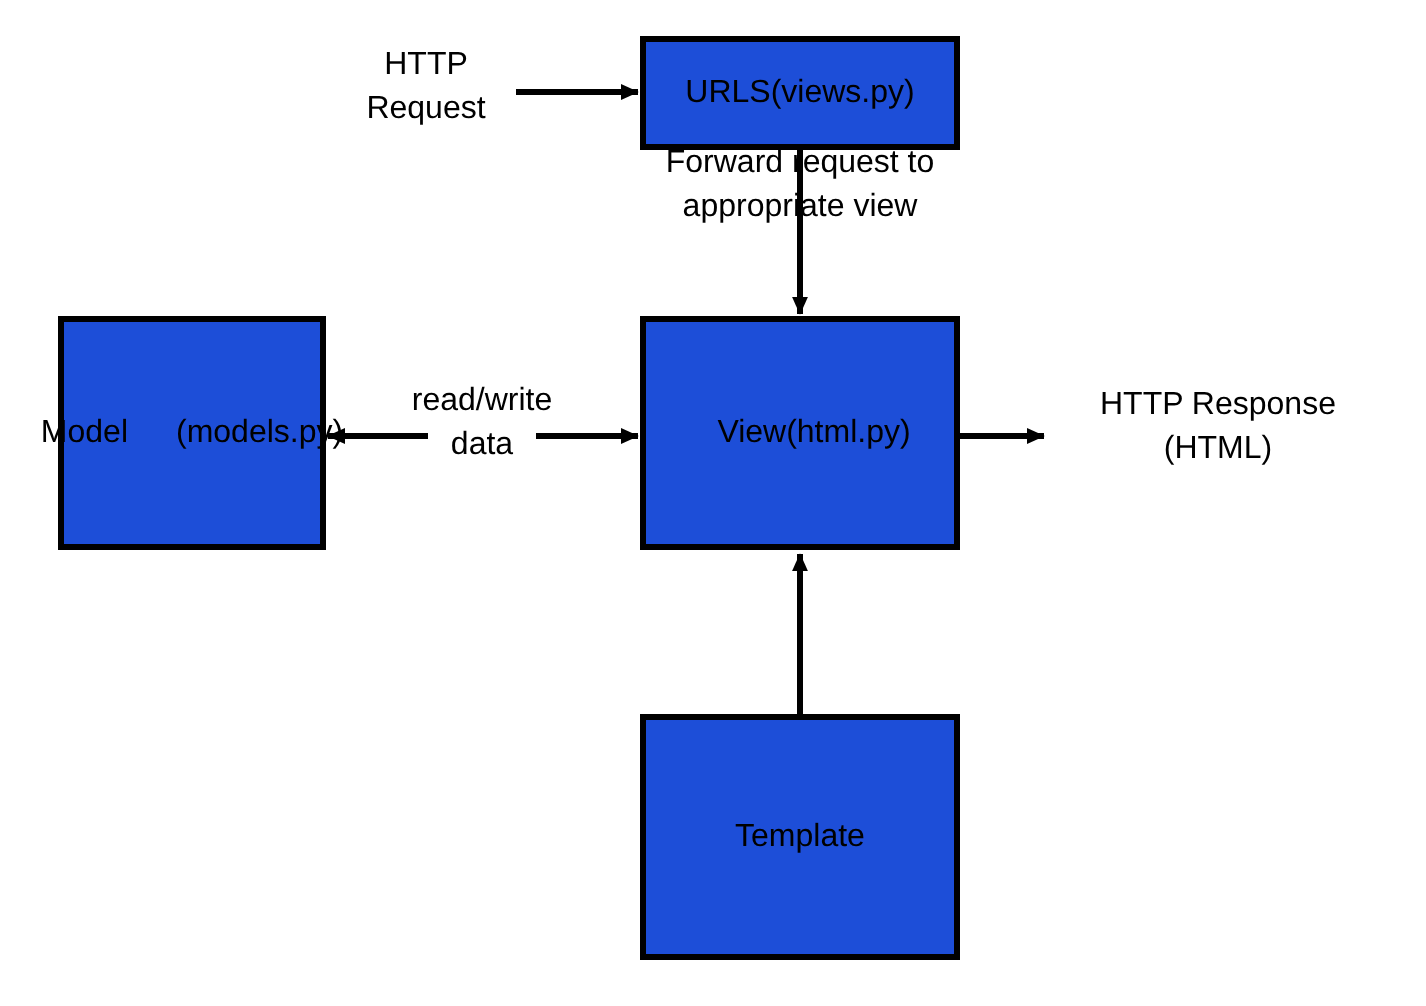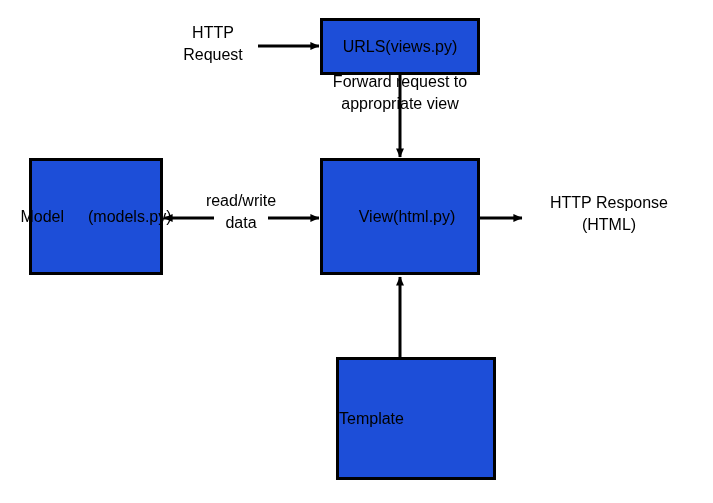--- a/index.html
+++ b/index.html
@@ -86,7 +86,7 @@
     <span>(html.py)</span>
   </div>
 
-  <div class="node" style="left:336px; top:357px; width:160px; height:123px;justify-content:space-between;">
+  <div class="node" style="left:320px; top:357px; width:160px; height:123px;">
     <span>Template</span>
   </div>
 

